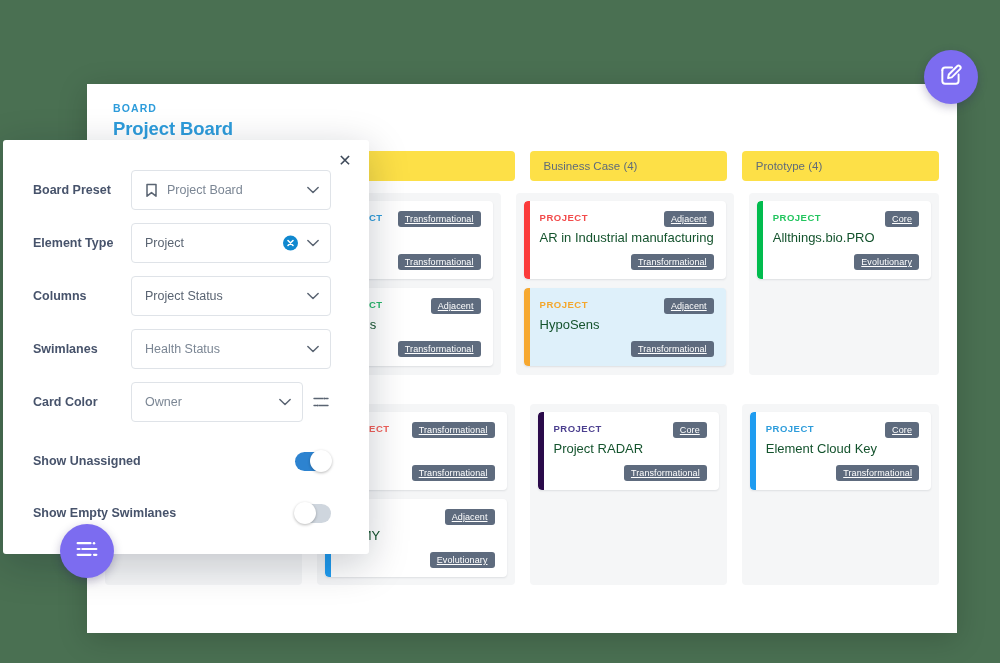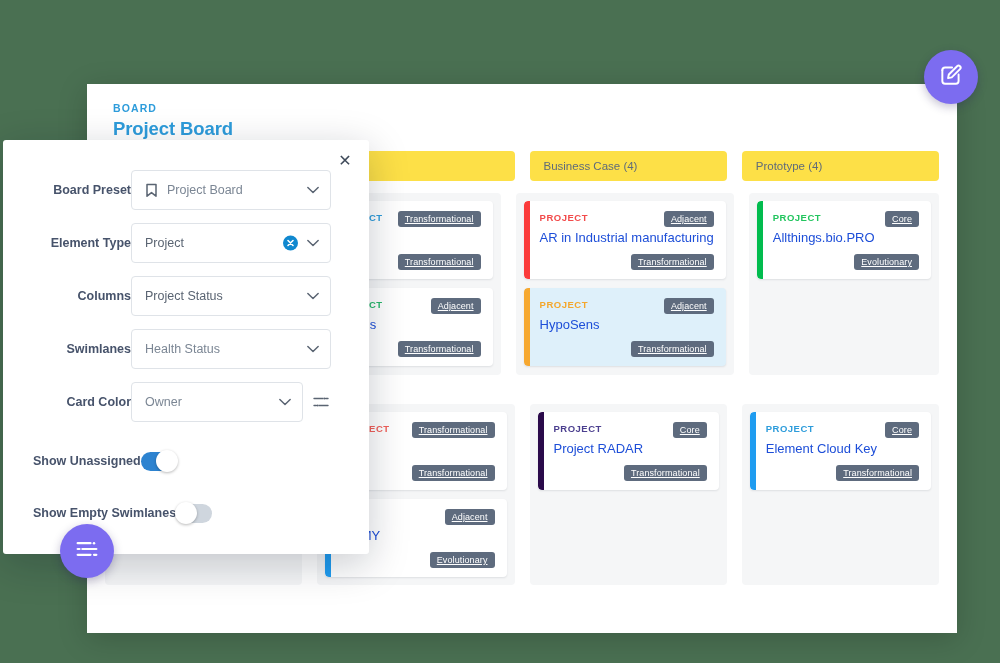--- a/index.html
+++ b/index.html
@@ -106,7 +106,7 @@
   .row { display: flex; align-items: center; margin-bottom: 13px; height: 40px; }
   .row-label {
     width: 98px; flex: none;
-    font-size: 12.5px; font-weight: bold; color: #47536b; text-align: right;
+    font-size: 12.5px; font-weight: bold; color: #47536b;
   }
   .select {
     position: relative; flex: 1 1 auto; height: 40px;

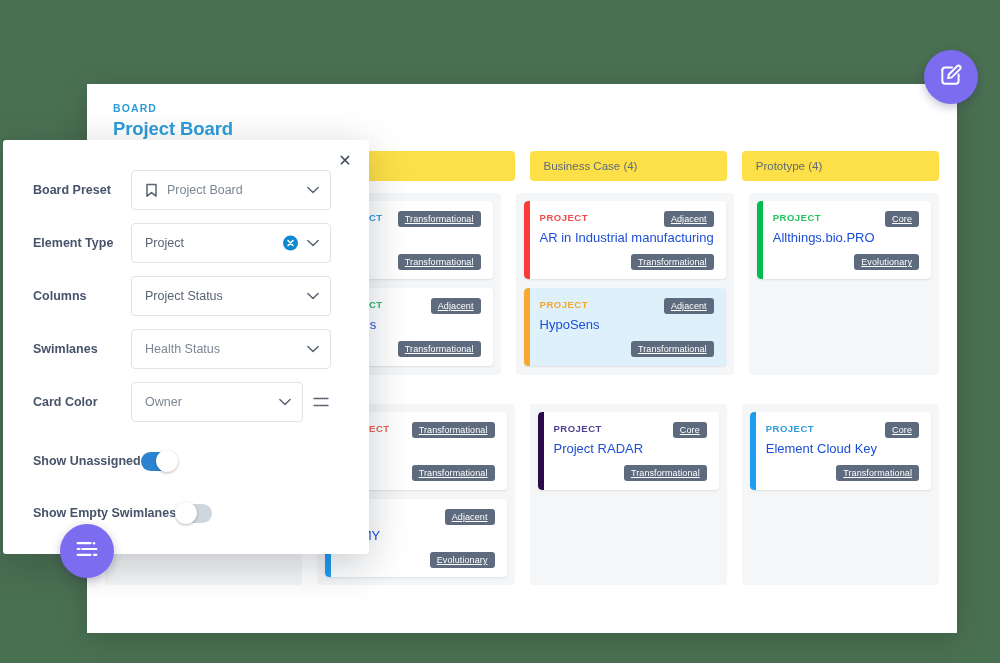--- a/index.html
+++ b/index.html
@@ -74,7 +74,7 @@
     text-transform: uppercase; padding-top: 1px;
   }
   .card-name {
-    font-size: 13px; color: #1d4ed8; margin-top: 3px;
+    font-size: 13px; color: #14532d; margin-top: 3px;
     white-space: nowrap;
   }
   .card-bottom { display: flex; justify-content: flex-end; margin-top: 9px; }

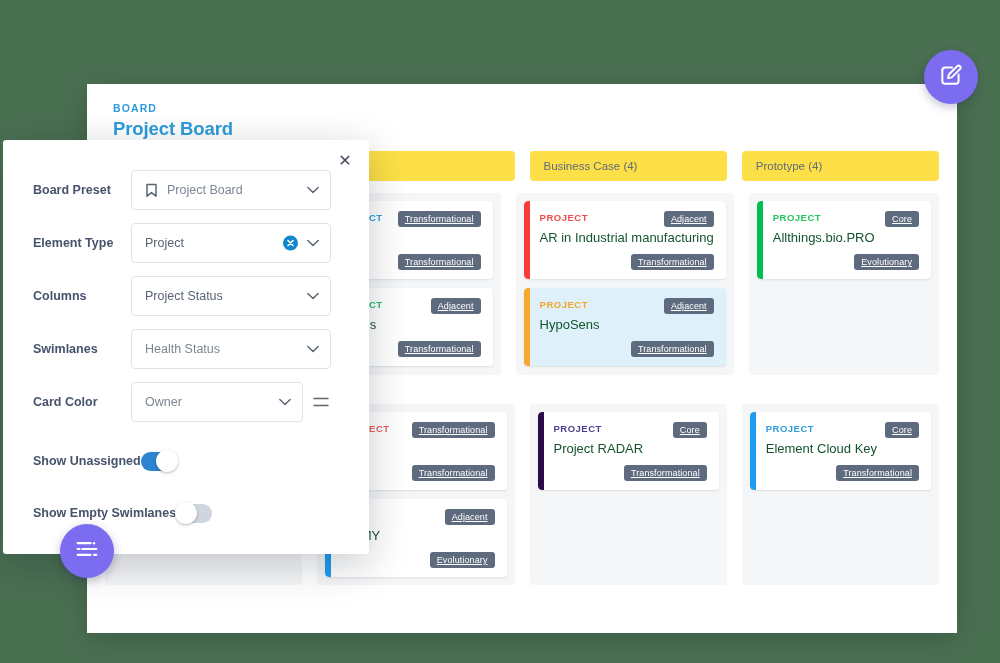--- a/index.html
+++ b/index.html
@@ -132,7 +132,7 @@
   .row-extra { margin-left: 10px; width: 18px; display: flex; align-items: center; }
 
   .toggle-row {
-    display: flex; align-items: center; 
+    display: flex; align-items: center; justify-content: space-between;
     padding: 0 38px 0 30px; height: 52px;
   }
   .toggle-row .tl {

